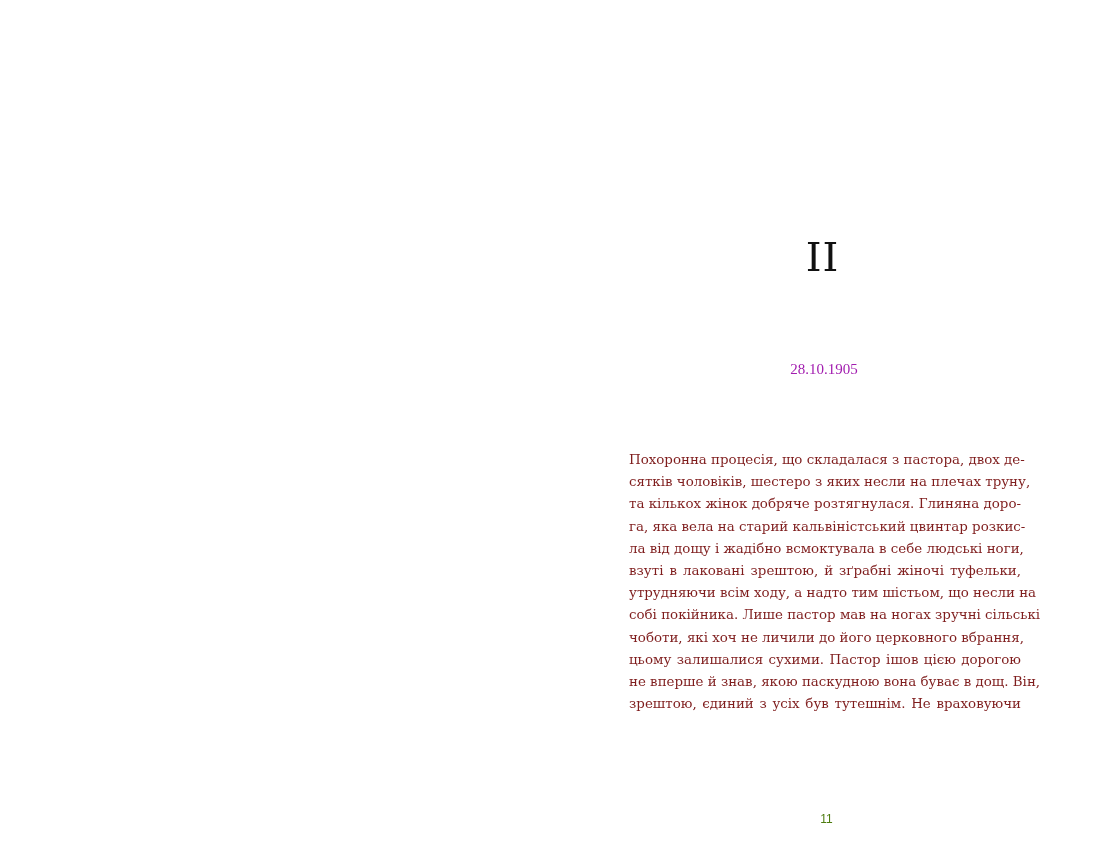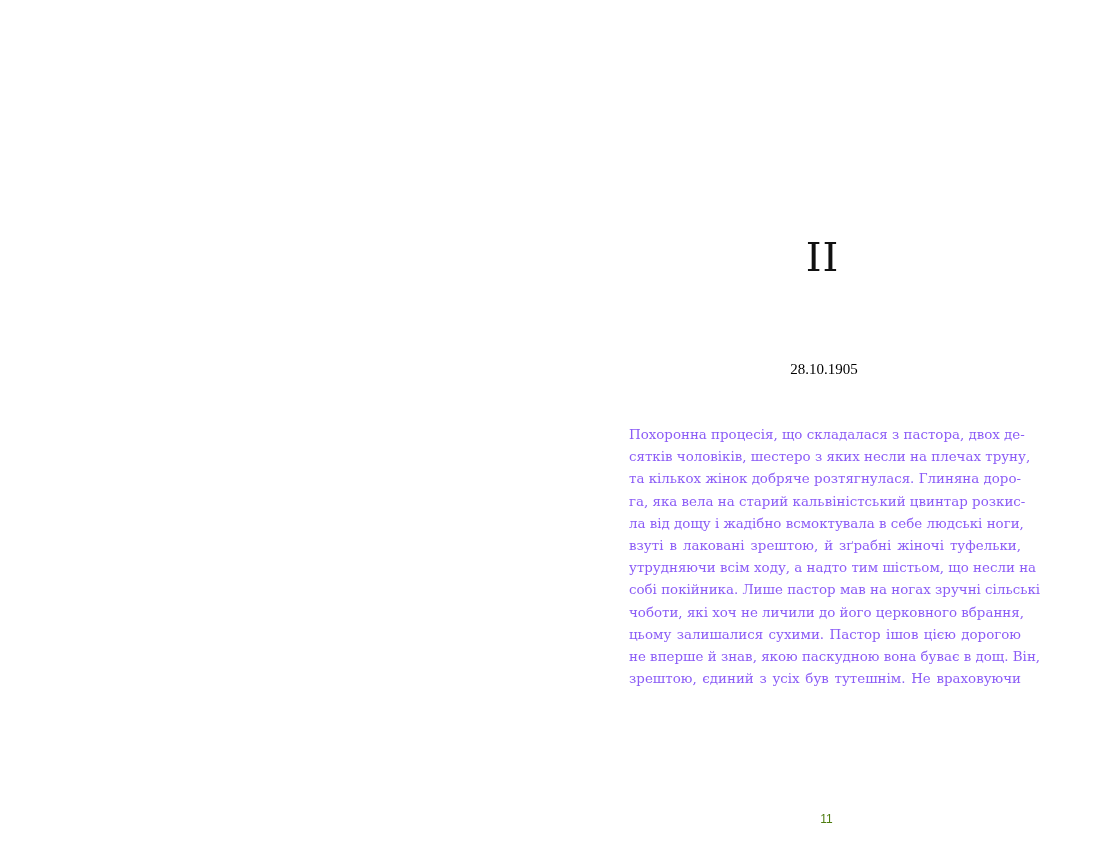--- a/index.html
+++ b/index.html
@@ -23,7 +23,7 @@
     }
     .date {
       position: absolute; left: 76px; width: 392px; top: 361px; text-align: center;
-      font-family: "Liberation Serif", serif; font-size: 15px; color: #000000;
+      font-family: "Liberation Serif", serif; font-size: 15px; color: #a21caf;
     }
     .body-text {
       position: absolute; left: 77px; width: 392px; top: 424px;

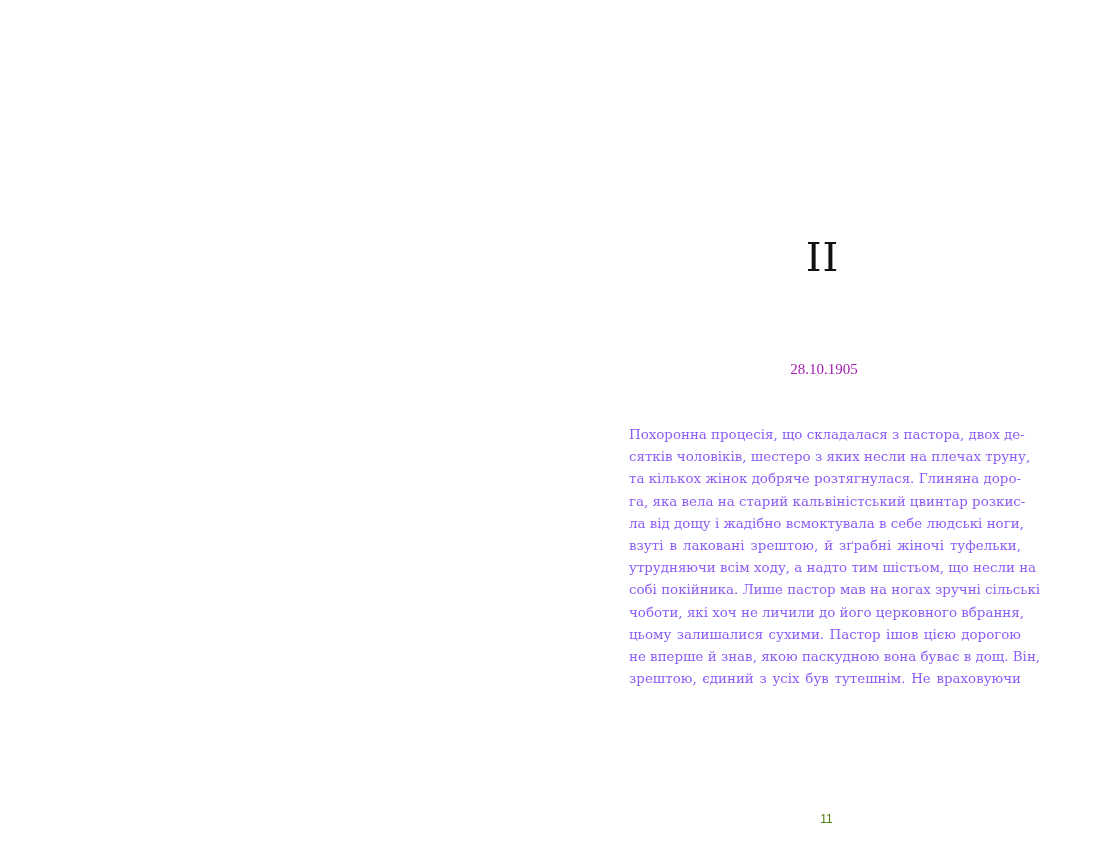--- a/index.html
+++ b/index.html
@@ -26,8 +26,8 @@
       font-family: "Liberation Serif", serif; font-size: 15px; color: #a21caf;
     }
     .body-text {
-      position: absolute; left: 77px; width: 392px; top: 424px;
-      font-family: "DejaVu Serif", serif; font-size: 13.4px; line-height: 22.2px; color: #8b5cf6;
+      position: absolute; left: 77px; width: 392px; top: 449px;
+      font-family: "DejaVu Serif", serif; font-size: 13.4px; line-height: 22.2px; color: #7f1d1d;
     }
     .line { display: block; text-align: justify; text-align-last: justify; white-space: nowrap; height: 22.2px; }
     .page-number {

